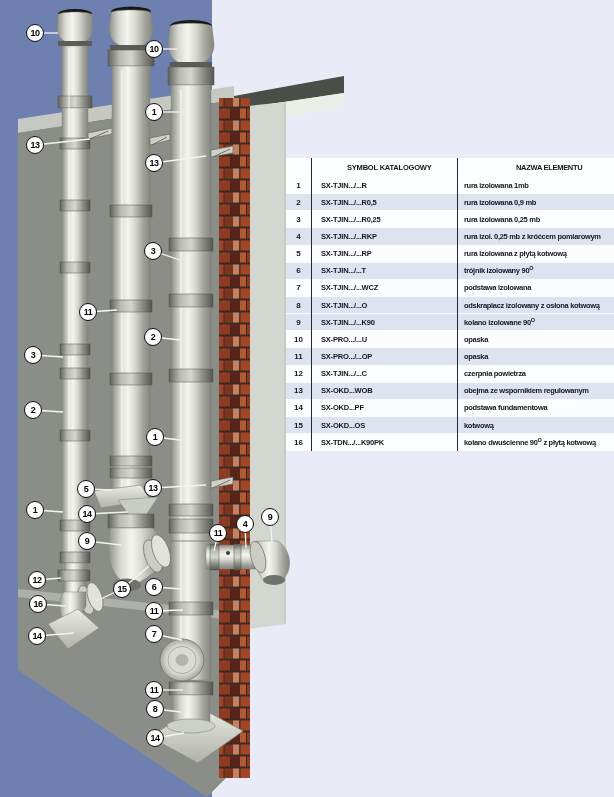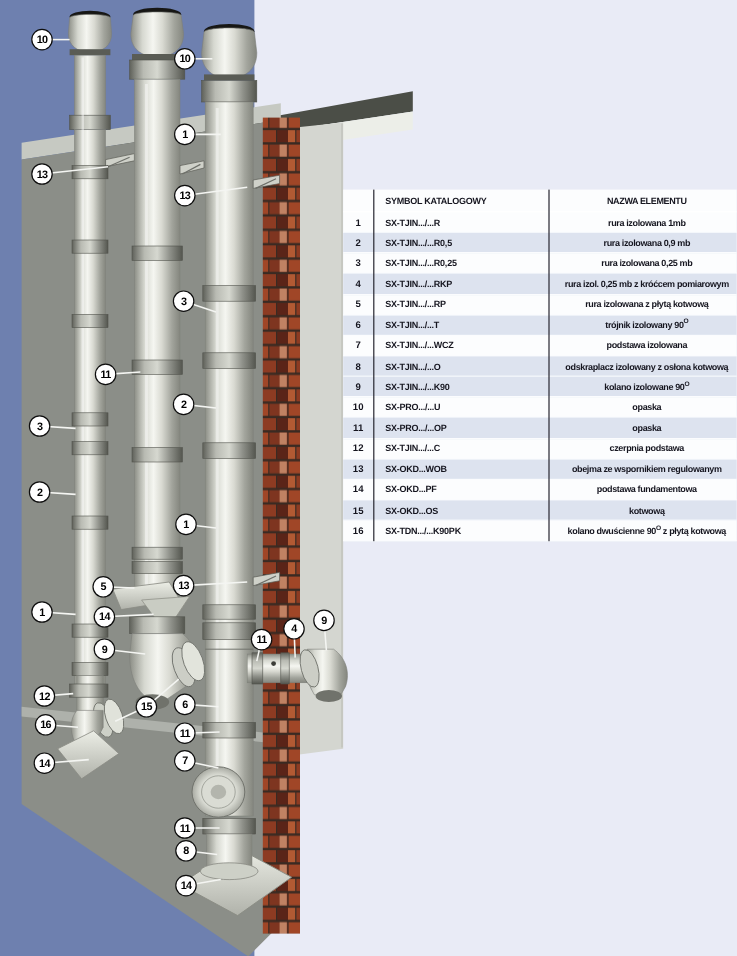--- a/index.html
+++ b/index.html
@@ -13,7 +13,7 @@
                background:#fcfdfe;color:#15151f;}
   .thead{display:flex;height:19px;align-items:center;font-weight:bold;
          font-size:8.5px;letter-spacing:-0.2px;box-sizing:border-box;
-         border-bottom:1px solid #fff;}
+         border-bottom:1px solid #fff;gap:26px;}
   .row{display:flex;height:17.15px;align-items:center;font-weight:bold;
        box-sizing:border-box;border-bottom:1px solid #fbfcfe;}
   .row.shade{background:#dde3ef;}

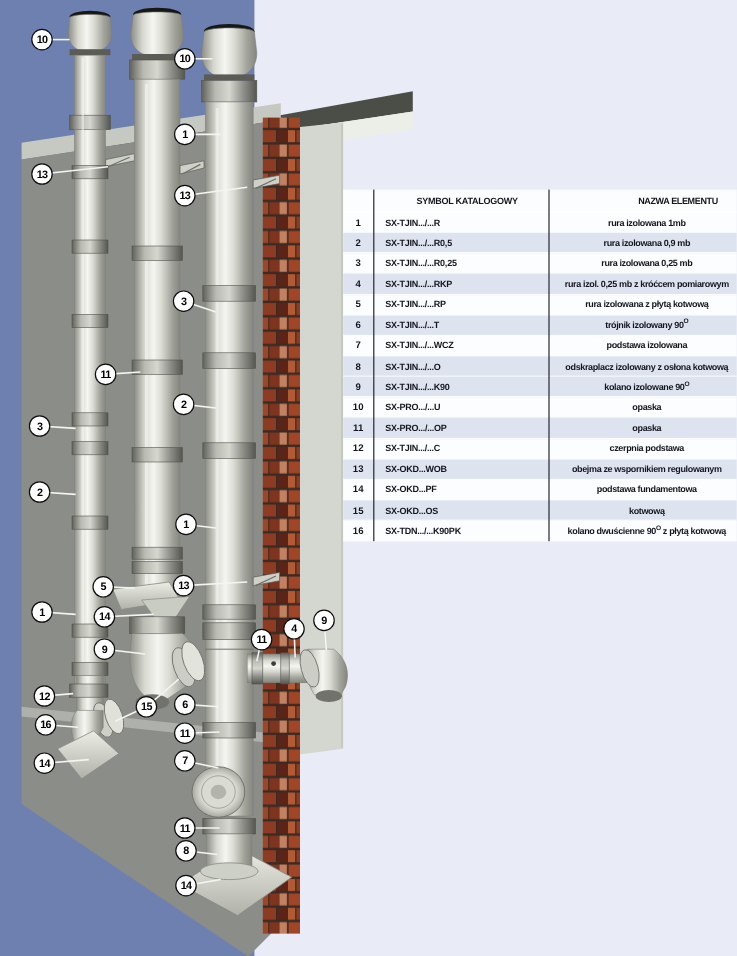--- a/index.html
+++ b/index.html
@@ -21,7 +21,7 @@
   .c-sym{width:146px;flex:none;box-sizing:border-box;padding-left:10px;
          font-size:7.5px;letter-spacing:-0.2px;white-space:nowrap;}
   .c-name{flex:1;box-sizing:border-box;padding-left:7px;font-size:7.5px;
-          letter-spacing:-0.3px;white-space:nowrap;text-align:center;}
+          letter-spacing:-0.3px;white-space:nowrap;}
   .c-name sup,.row sup{font-size:5.5px;line-height:0;}
   .vline{position:absolute;top:0;bottom:0;width:1px;background:#262630;}
   .vline.v1{left:25px;} .vline.v2{left:171px;}

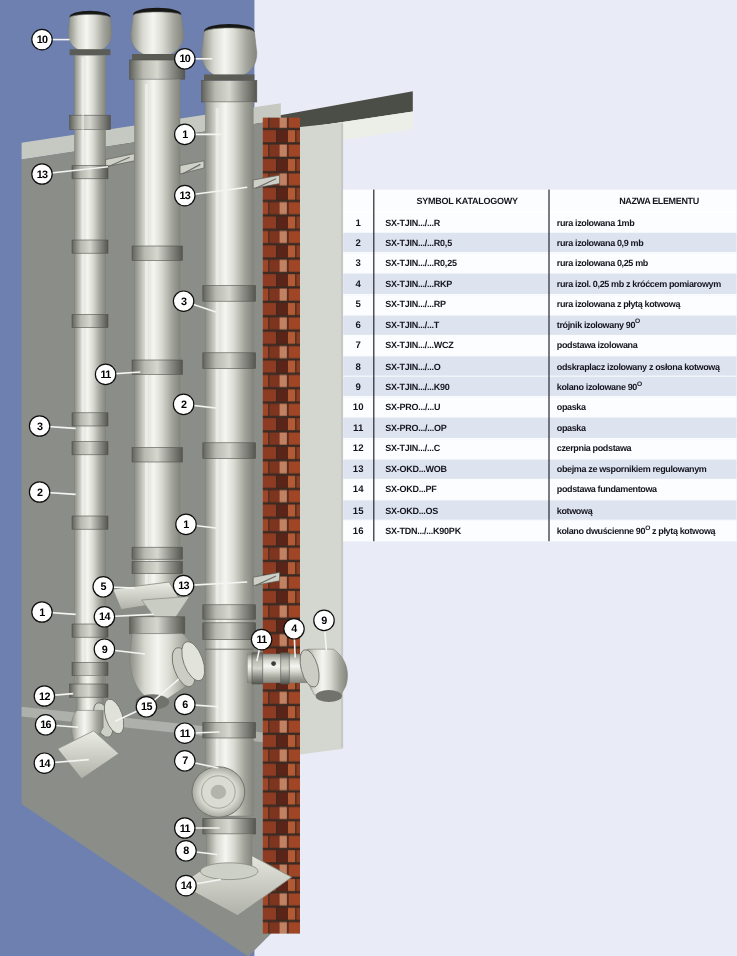--- a/index.html
+++ b/index.html
@@ -302,7 +302,7 @@
         <div class="row">
           <div class="c-no">12</div>
           <div class="c-sym">SX-TJIN.../...C</div>
-          <div class="c-name">czerpnia podstawa</div>
+          <div class="c-name">czerpnia powietrza</div>
         </div>
         <div class="row shade">
           <div class="c-no">13</div>

